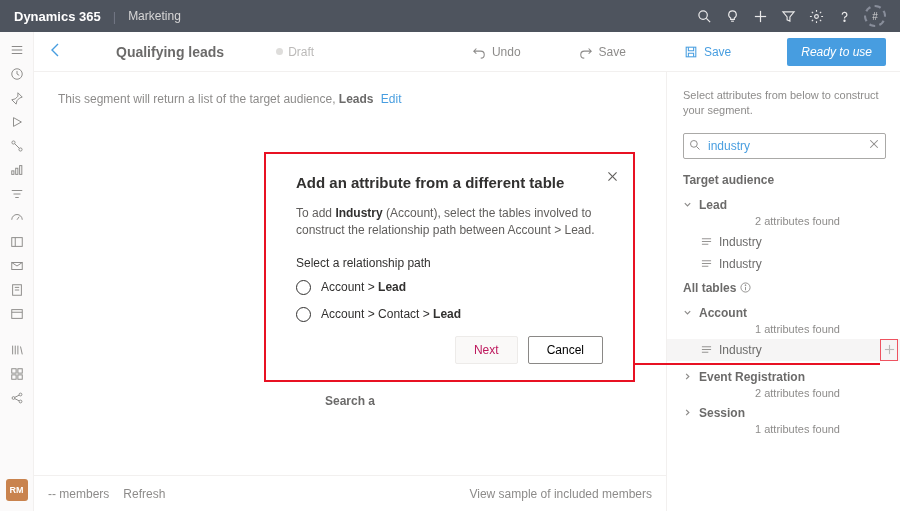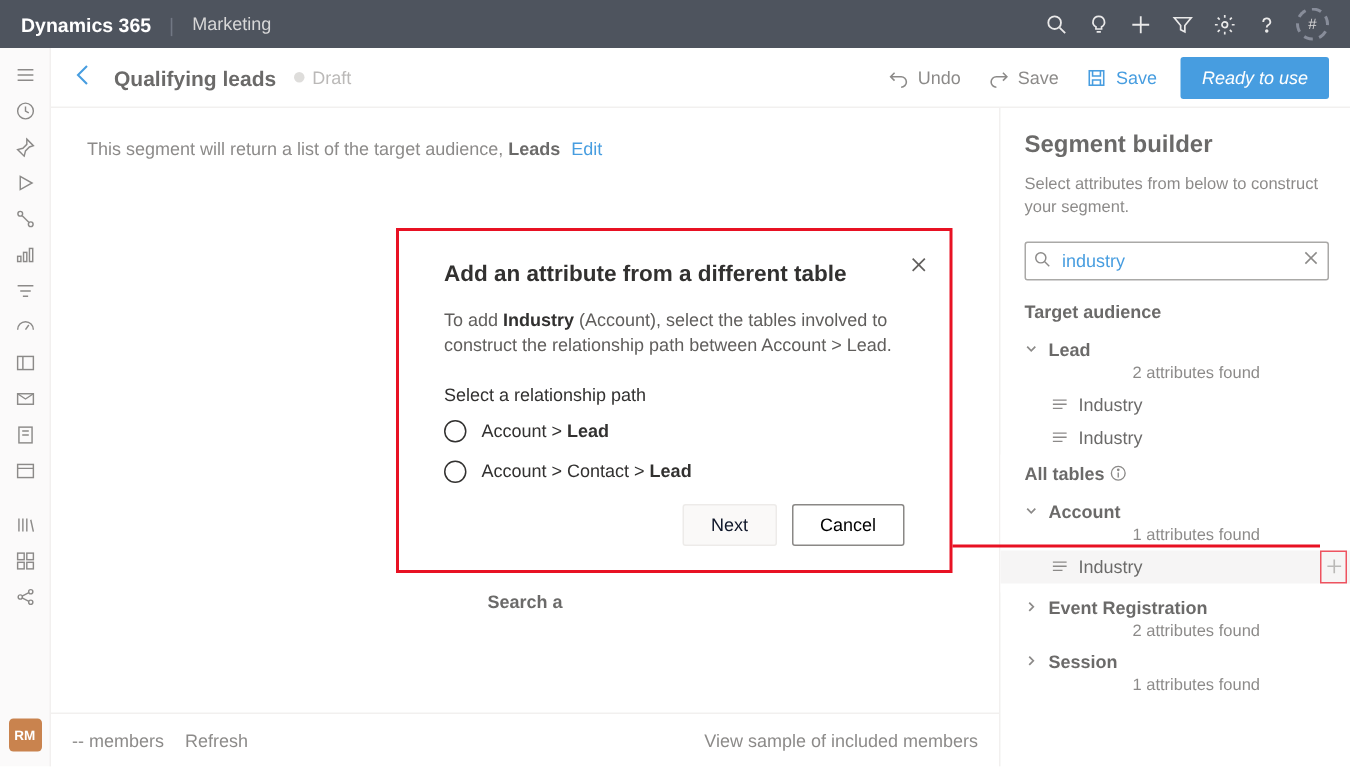--- a/index.html
+++ b/index.html
@@ -22,7 +22,7 @@
   .railavatar { width: 22px; height: 22px; background: #b4540a; color: #fff; font-size: 9px; font-weight: 600; border-radius: 3px; display: flex; align-items: center; justify-content: center; margin-top: auto; margin-bottom: 10px; }
   
   
-  .cmdbar { position: absolute; left: 34px; right: 0; top: 32px; height: 40px; display: flex; align-items: center; padding: 0 14px; border-bottom: 1px solid #edebe9; }
+  .cmdbar { position: absolute; left: 34px; right: 0; top: 32px; height: 40px; display: flex; align-items: center; padding: 0 14px; border-bottom: 1px solid #edebe9; gap: 40px; }
   .backbtn { color: #0078d4; margin-right: 12px; cursor: pointer; }
   .backbtn svg { width: 16px; height: 16px; }
   .pagetitle { font-weight: 700; font-size: 14px; }

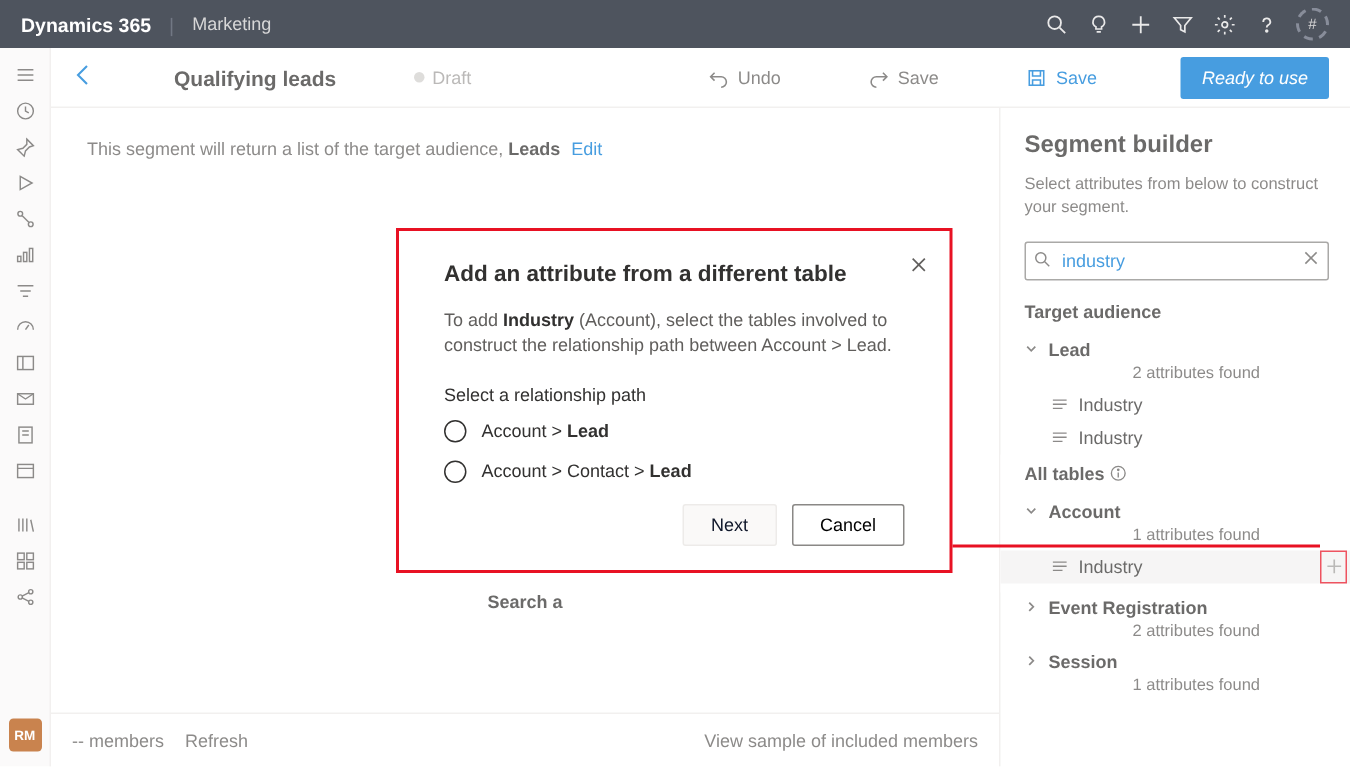--- a/index.html
+++ b/index.html
@@ -284,7 +284,6 @@
 </div>
 
 <div class="rpanel">
-  <h2>Segment builder</h2>
   <div class="hint">Select attributes from below to construct your segment.</div>
   <div class="searchbox">
     <span class="sicon"><svg viewBox="0 0 16 16" fill="none" stroke="currentColor" stroke-width="1.3">

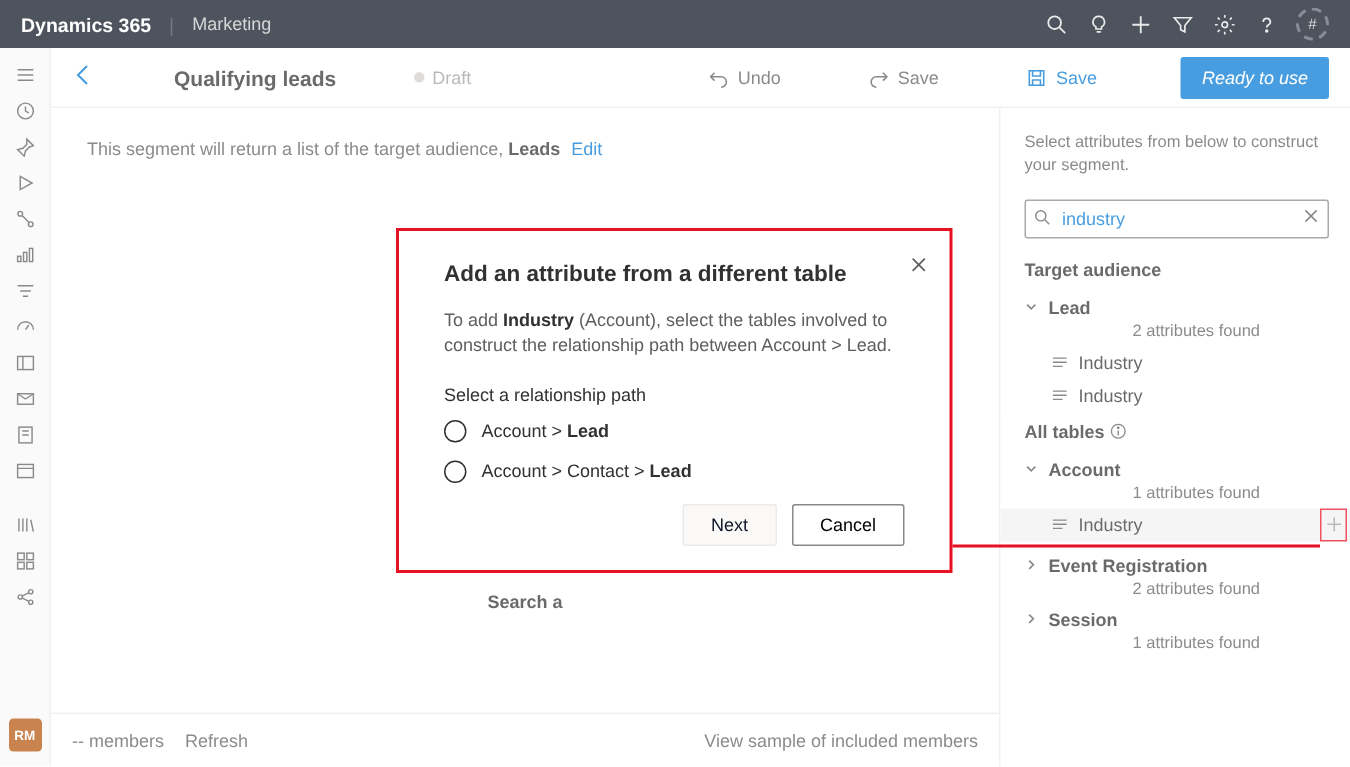--- a/index.html
+++ b/index.html
@@ -83,7 +83,7 @@
   .radio { width: 15px; height: 15px; border: 1px solid #323130; border-radius: 50%; }
   .modal-footer { display: flex; justify-content: flex-end; gap: 10px; margin-top: 14px; }
   .btn { padding: 6px 18px; font-size: 12px; border: 1px solid #8a8886; background: #fff; cursor: pointer; border-radius: 2px; }
-  .btn.disabled { color: #0f172a; border-color: #edebe9; background: #faf9f8; cursor: default; }
+  .btn.disabled { color: #be185d; border-color: #edebe9; background: #faf9f8; cursor: default; }
   
   .redline { position: absolute; height: 1.5px; background: #e81123; }
 </style>

